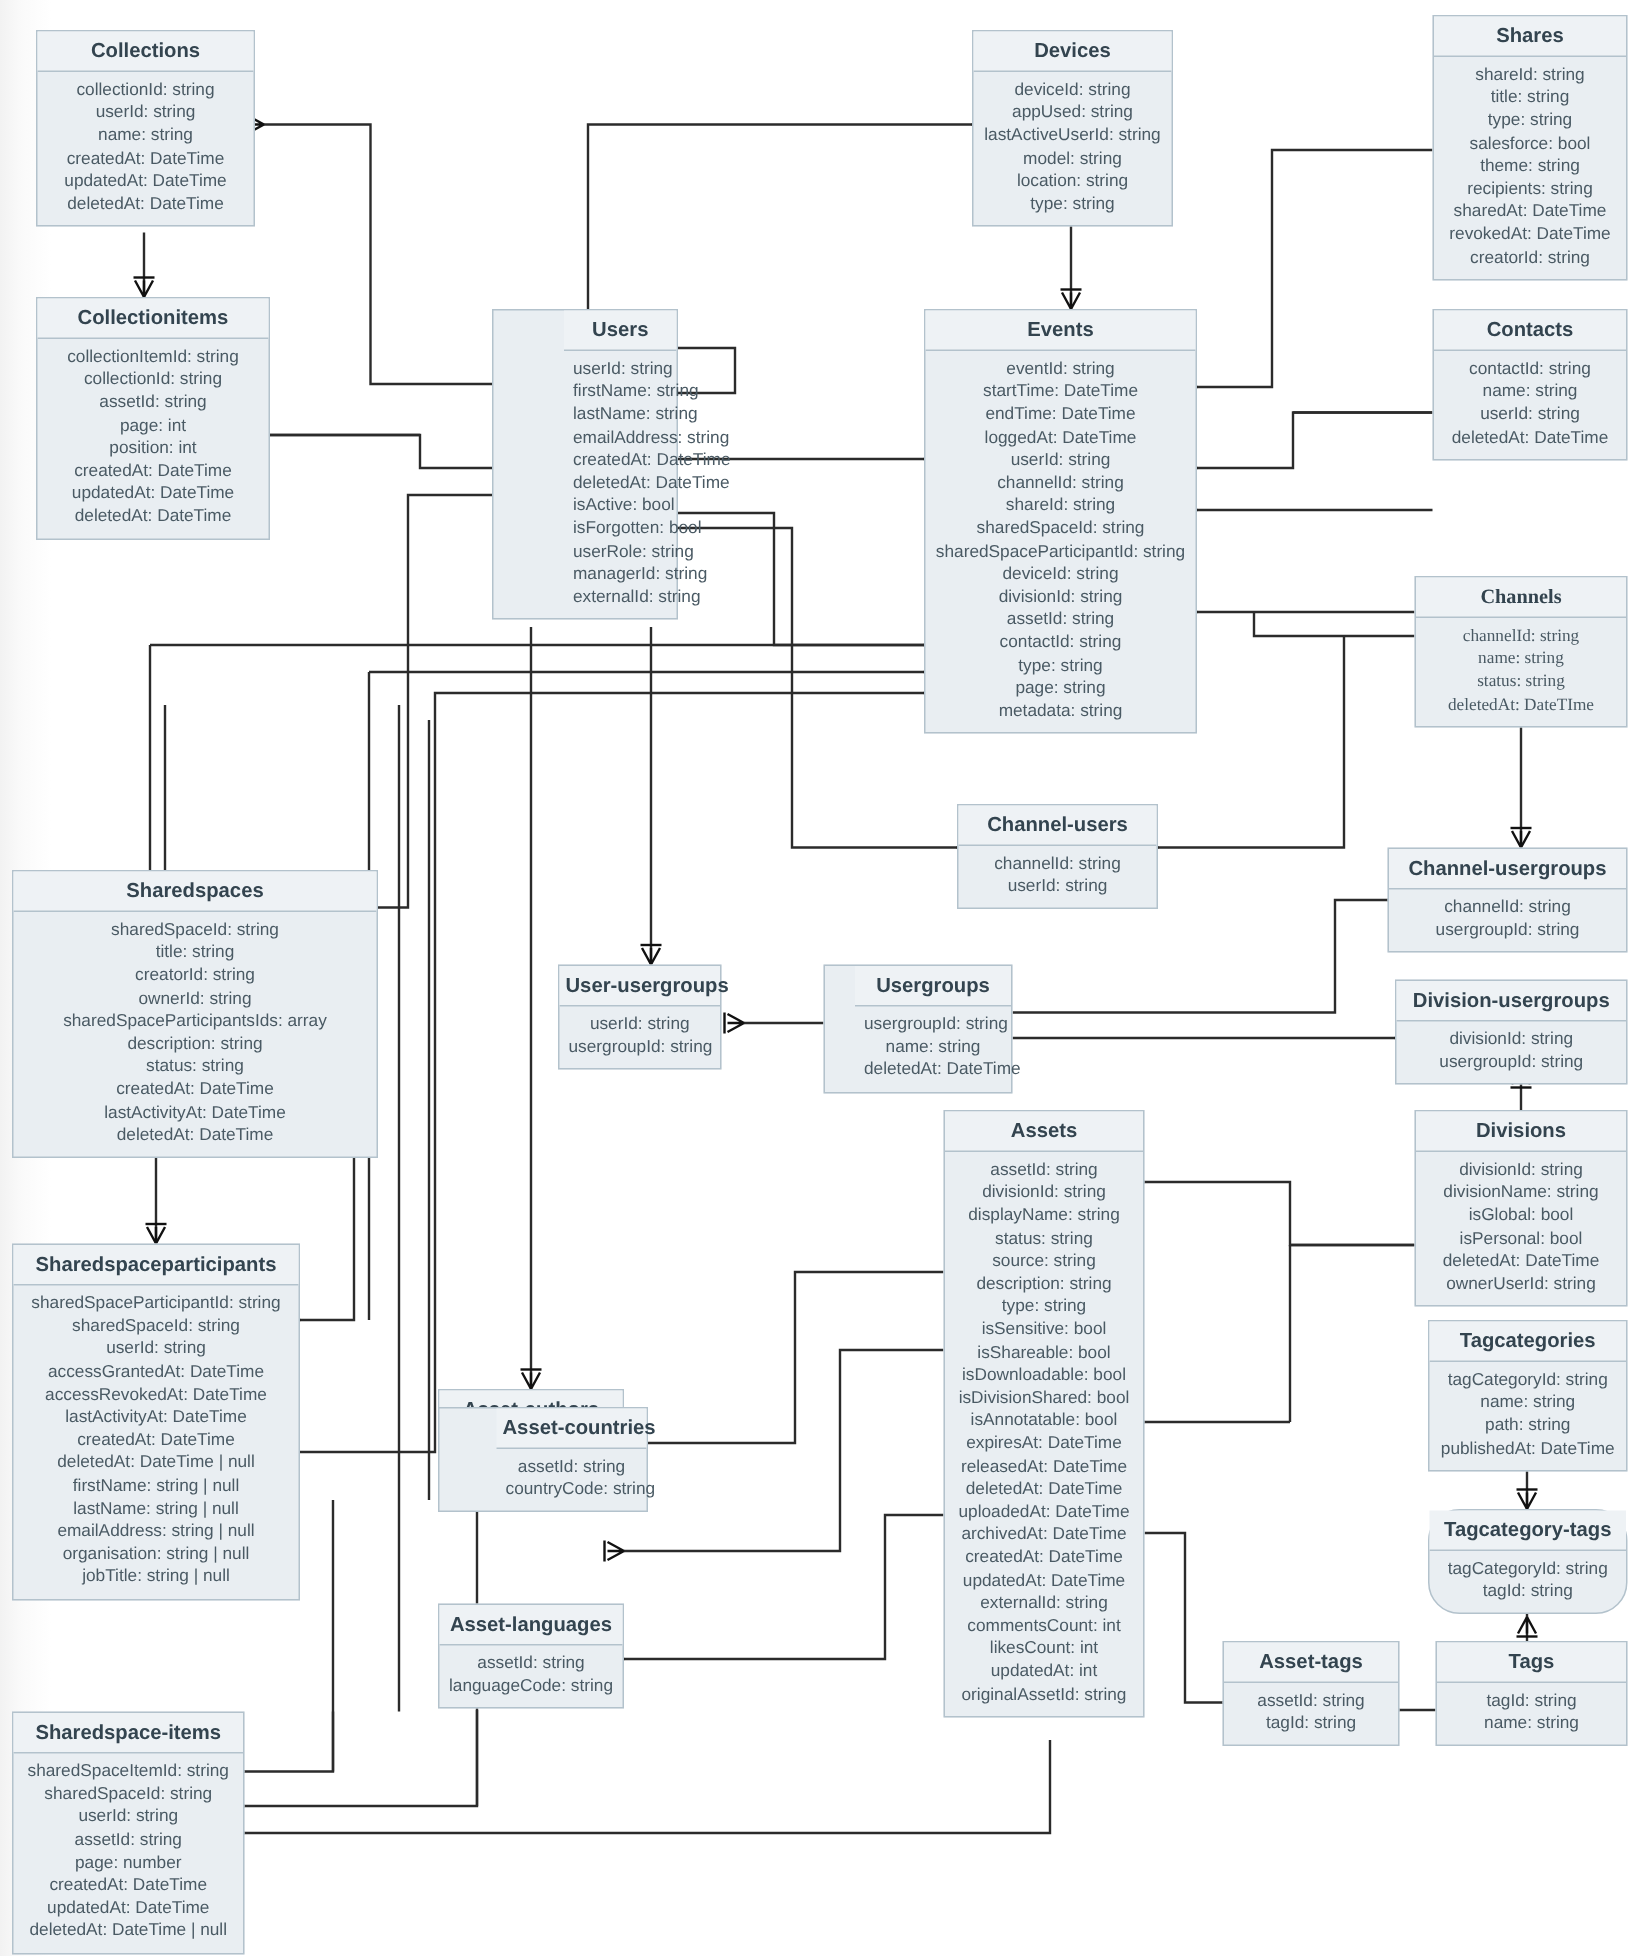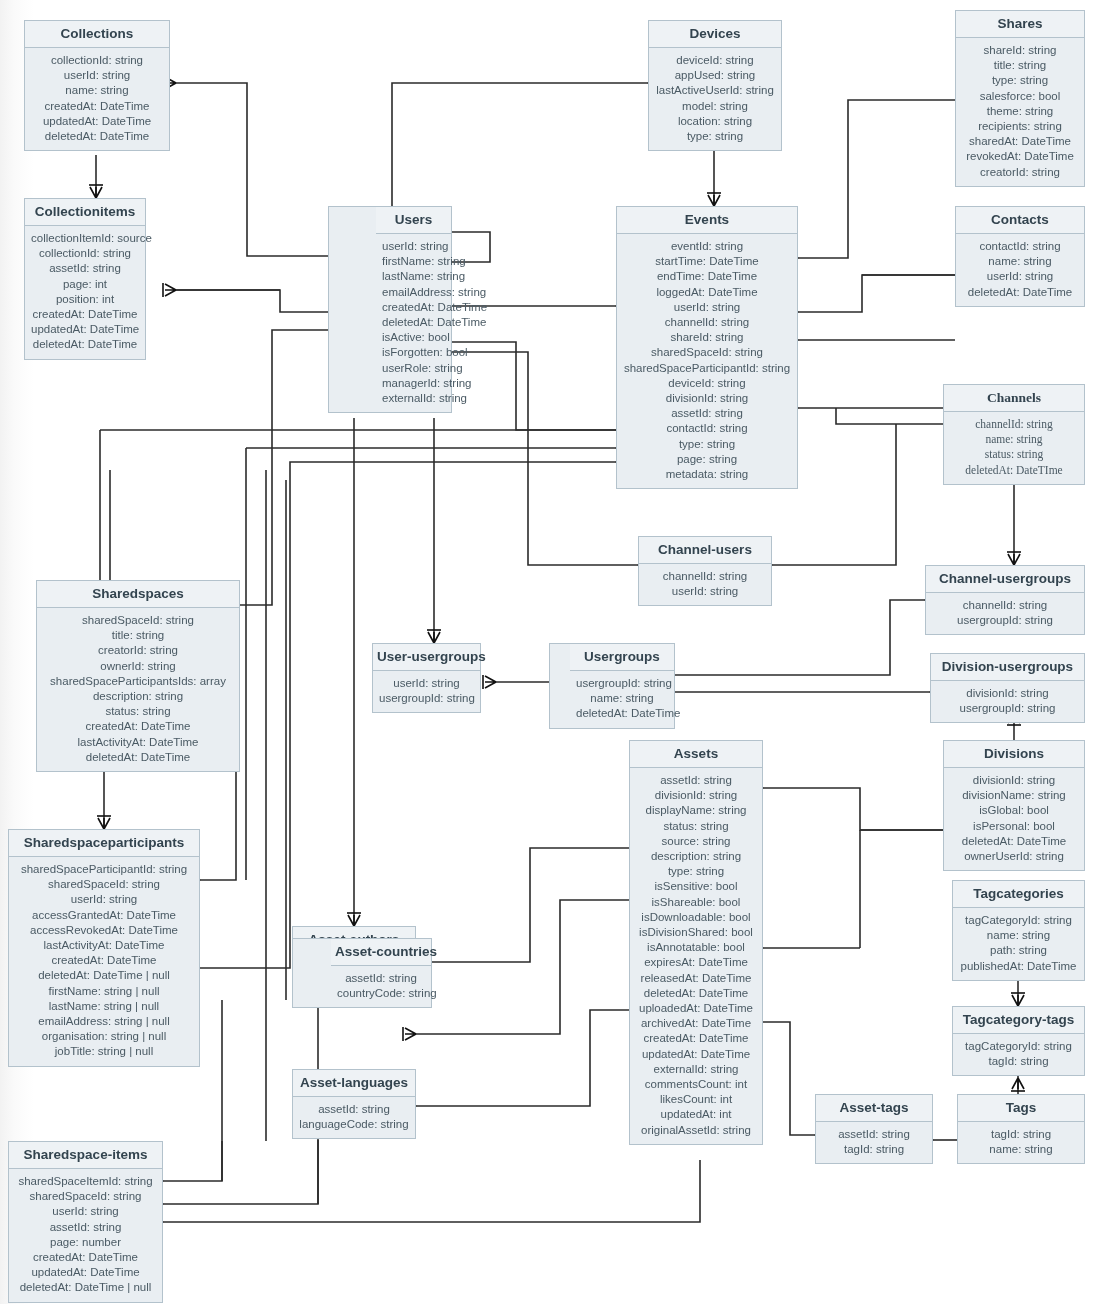--- a/index.html
+++ b/index.html
@@ -221,7 +221,7 @@
           <div class="attr">deletedAt: DateTime</div>
         </div>
       </div>
-      <div class="entity" style="left: 24px; top: 198px; width: 122px;">
+      <div class="entity" style="left: 24px; top: 198px; width: 156px;">
         <div class="hdr">Collectionitems</div>
         <div class="attrs">
           <div class="attr">collectionItemId: source</div>

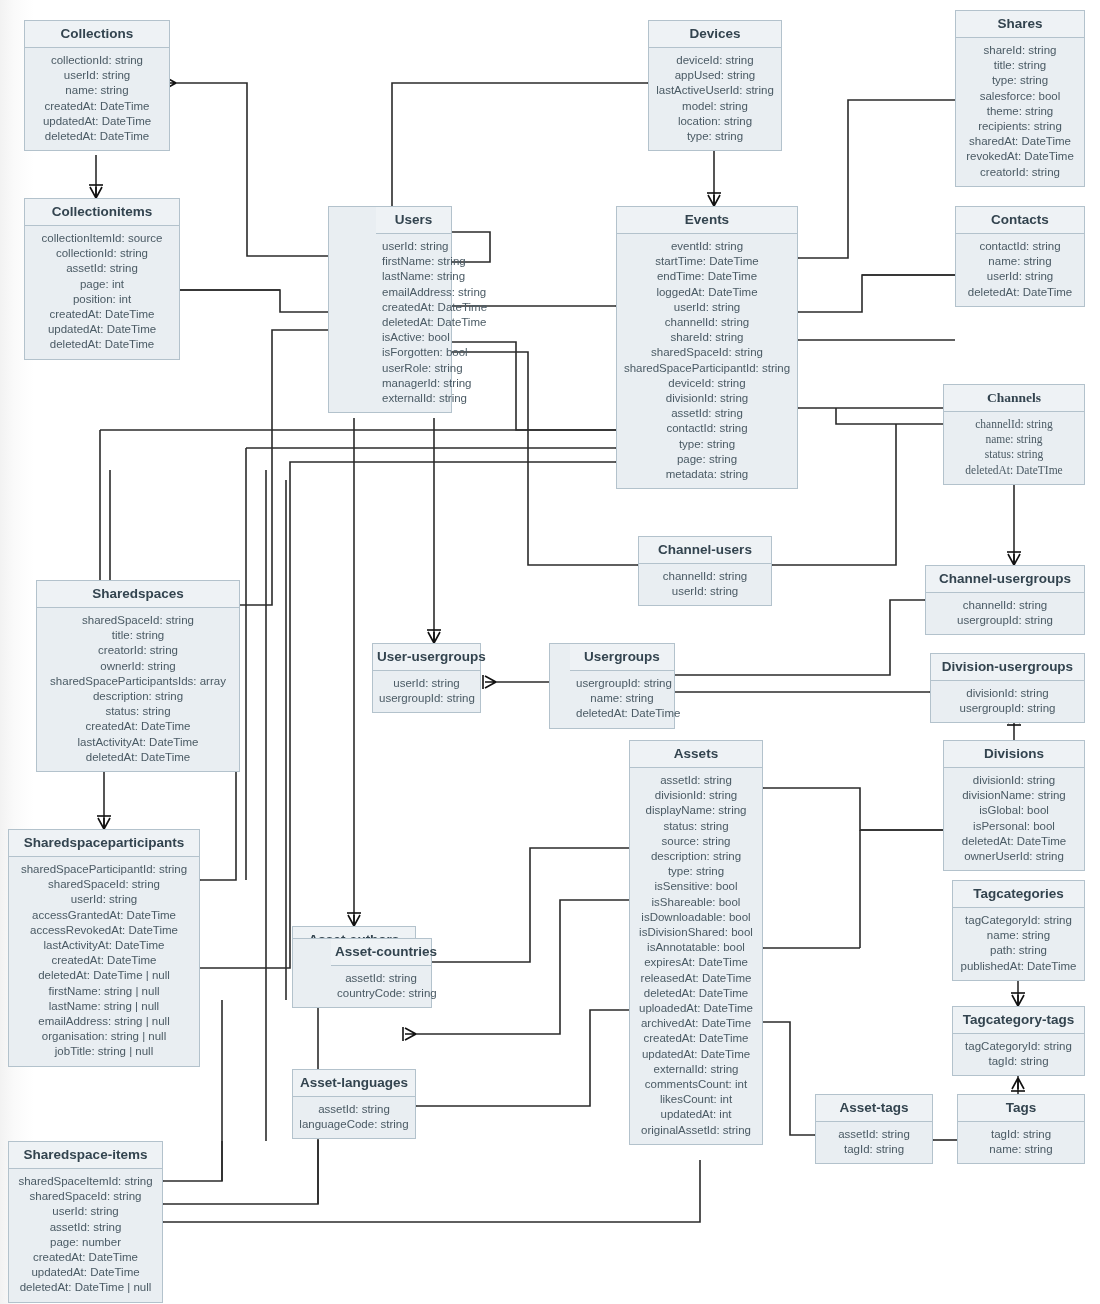--- a/index.html
+++ b/index.html
@@ -224,7 +224,7 @@
       <div class="entity" style="left: 24px; top: 198px; width: 156px;">
         <div class="hdr">Collectionitems</div>
         <div class="attrs">
-          <div class="attr">collectionItemId: source</div>
+          <div class="attr">collectionItemId: string</div>
           <div class="attr">collectionId: string</div>
           <div class="attr">assetId: string</div>
           <div class="attr">page: int</div>

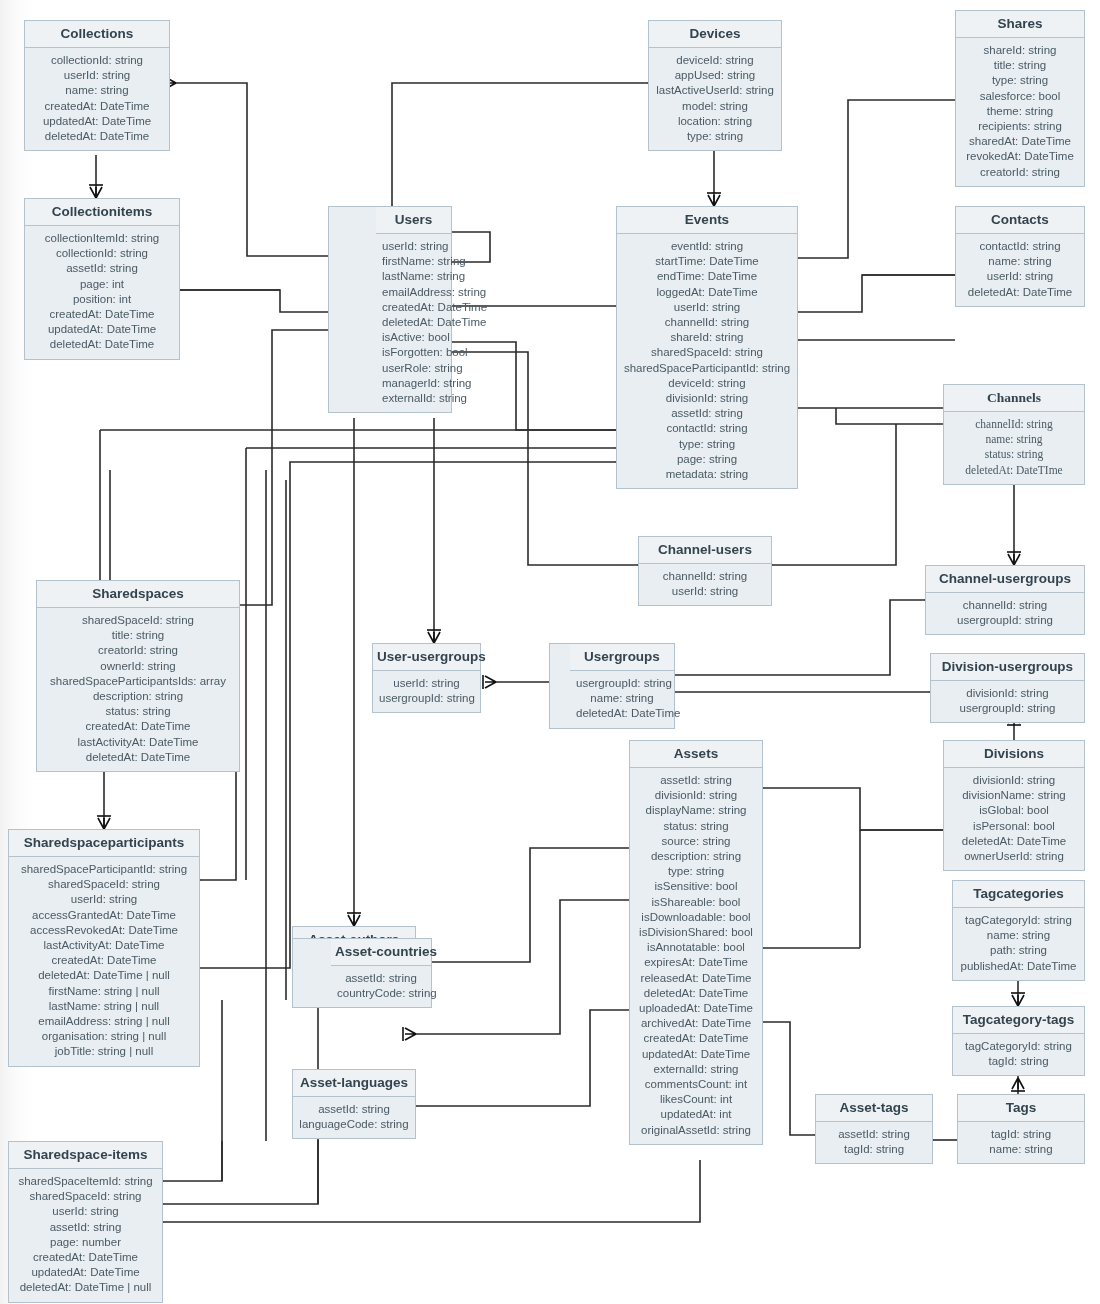--- a/index.html
+++ b/index.html
@@ -328,7 +328,7 @@
           <div class="attr">usergroupId: string</div>
         </div>
       </div>
-      <div class="entity" style="left: 8px; top: 580px; width: 204px; margin-left: 28px;">
+      <div class="entity" style="left: 8px; top: 580px; width: 244px;">
         <div class="hdr">Sharedspaces</div>
         <div class="attrs">
           <div class="attr">sharedSpaceId: string</div>

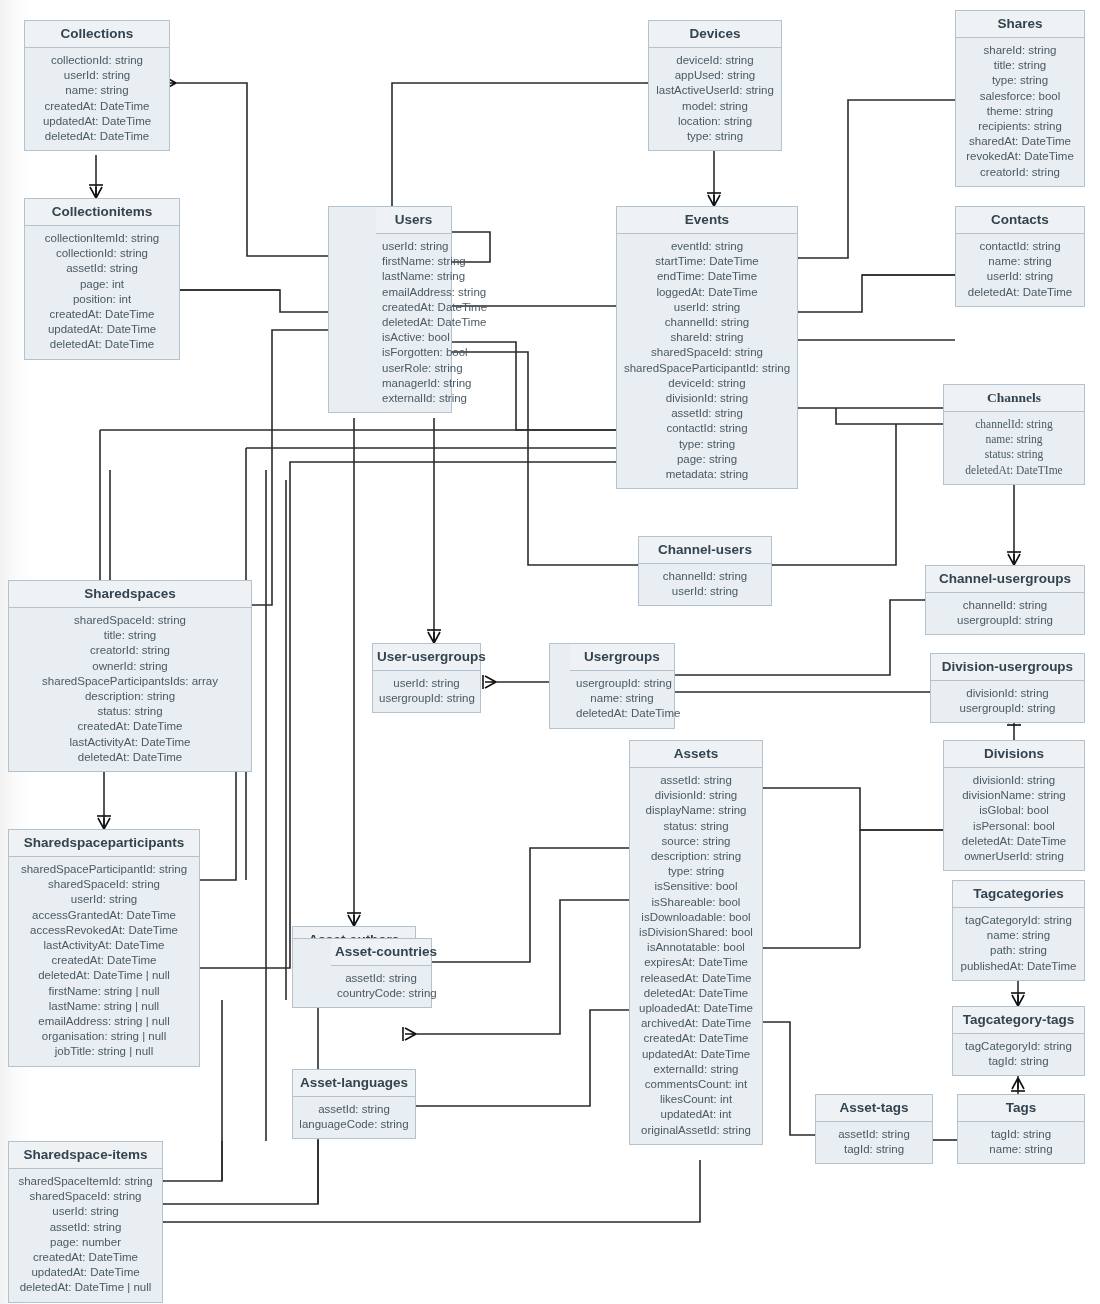--- a/index.html
+++ b/index.html
@@ -446,7 +446,7 @@
           <div class="attr">countryCode: string</div>
         </div>
       </div>
-      <div class="entity" style="left: 952px; top: 1006px; width: 133px;">
+      <div class="entity" style="left: 952px; top: 1006px; width: 133px; border-radius: 21px;">
         <div class="hdr">Tagcategory-tags</div>
         <div class="attrs">
           <div class="attr">tagCategoryId: string</div>

